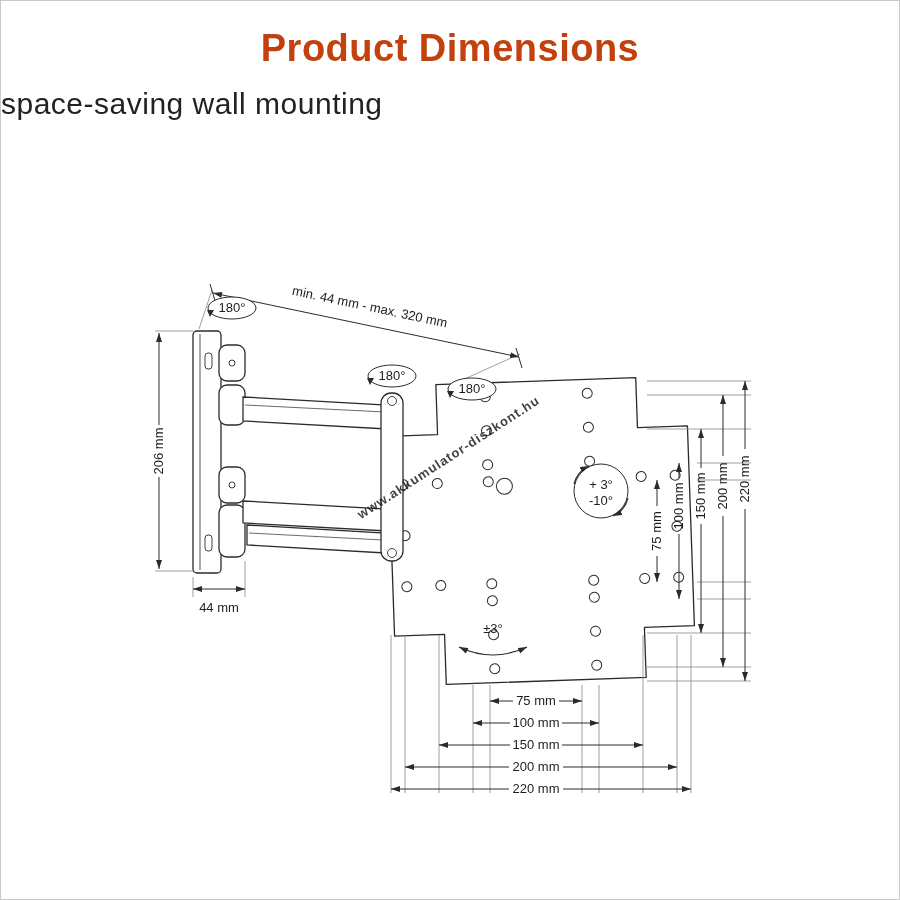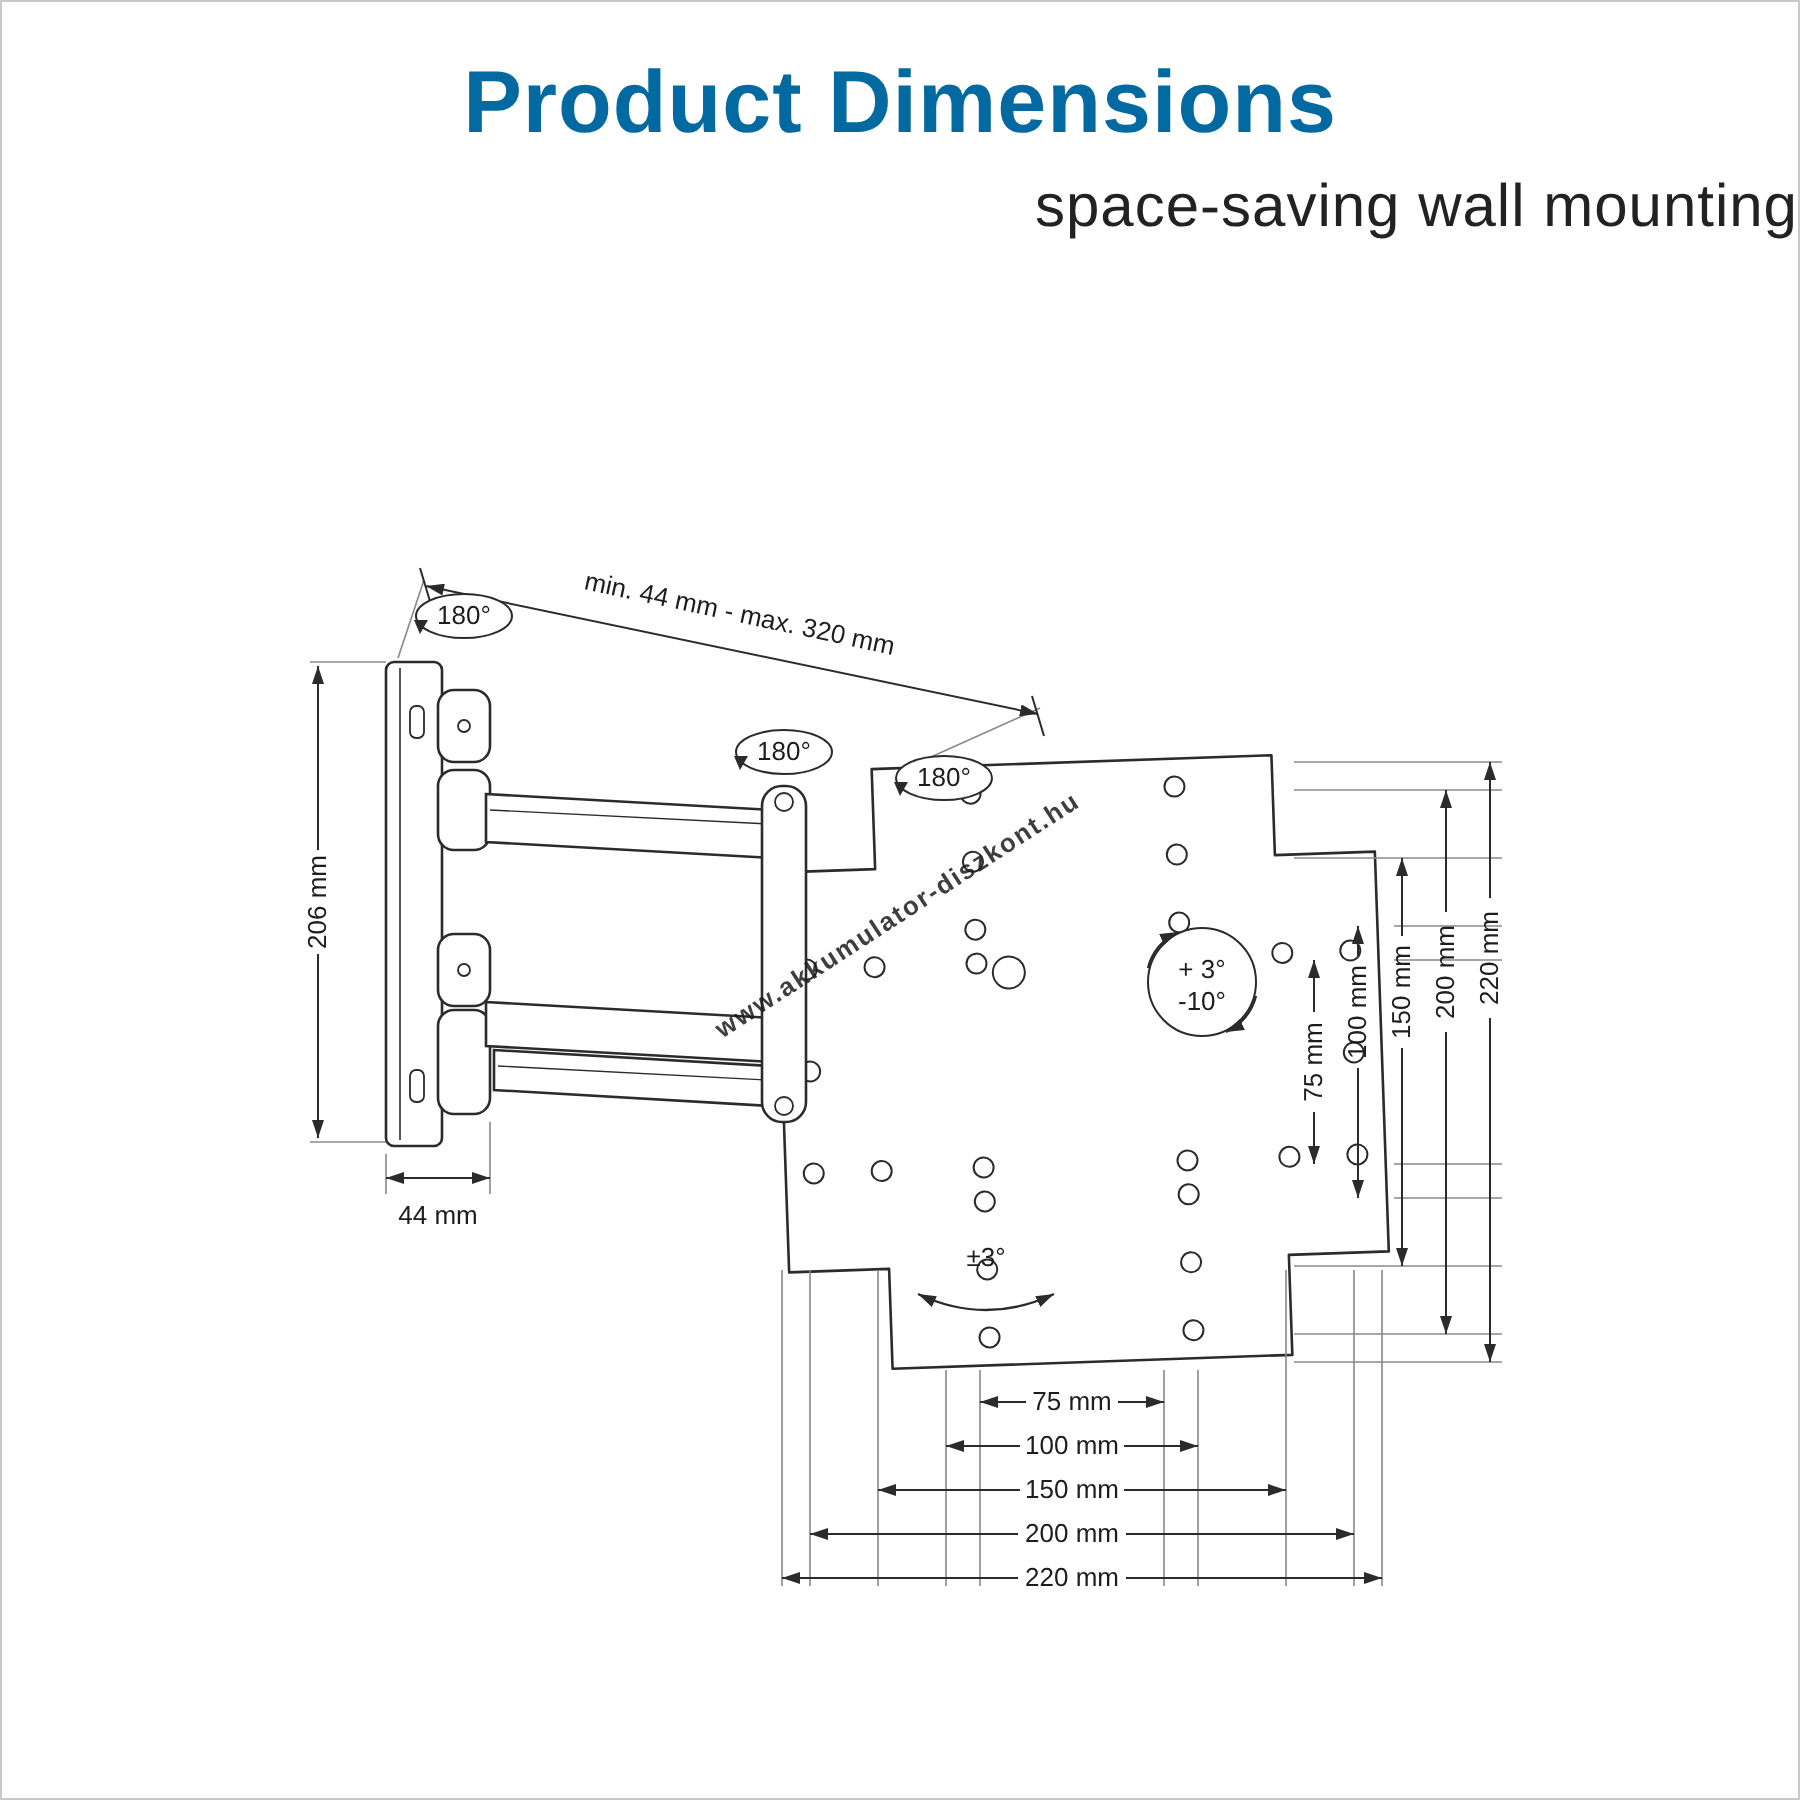--- a/index.html
+++ b/index.html
@@ -10,7 +10,7 @@
   }
   .title{
     position:absolute;top:26px;left:0;width:100%;text-align:center;
-    font-size:44px;font-weight:700;letter-spacing:.5px;margin:0;color:#0369a1;
+    font-size:38px;font-weight:700;letter-spacing:.5px;margin:0;color:#c2410c;
   }
   .subtitle{
     position:absolute;top:86px;left:0;width:100%;text-align:right;

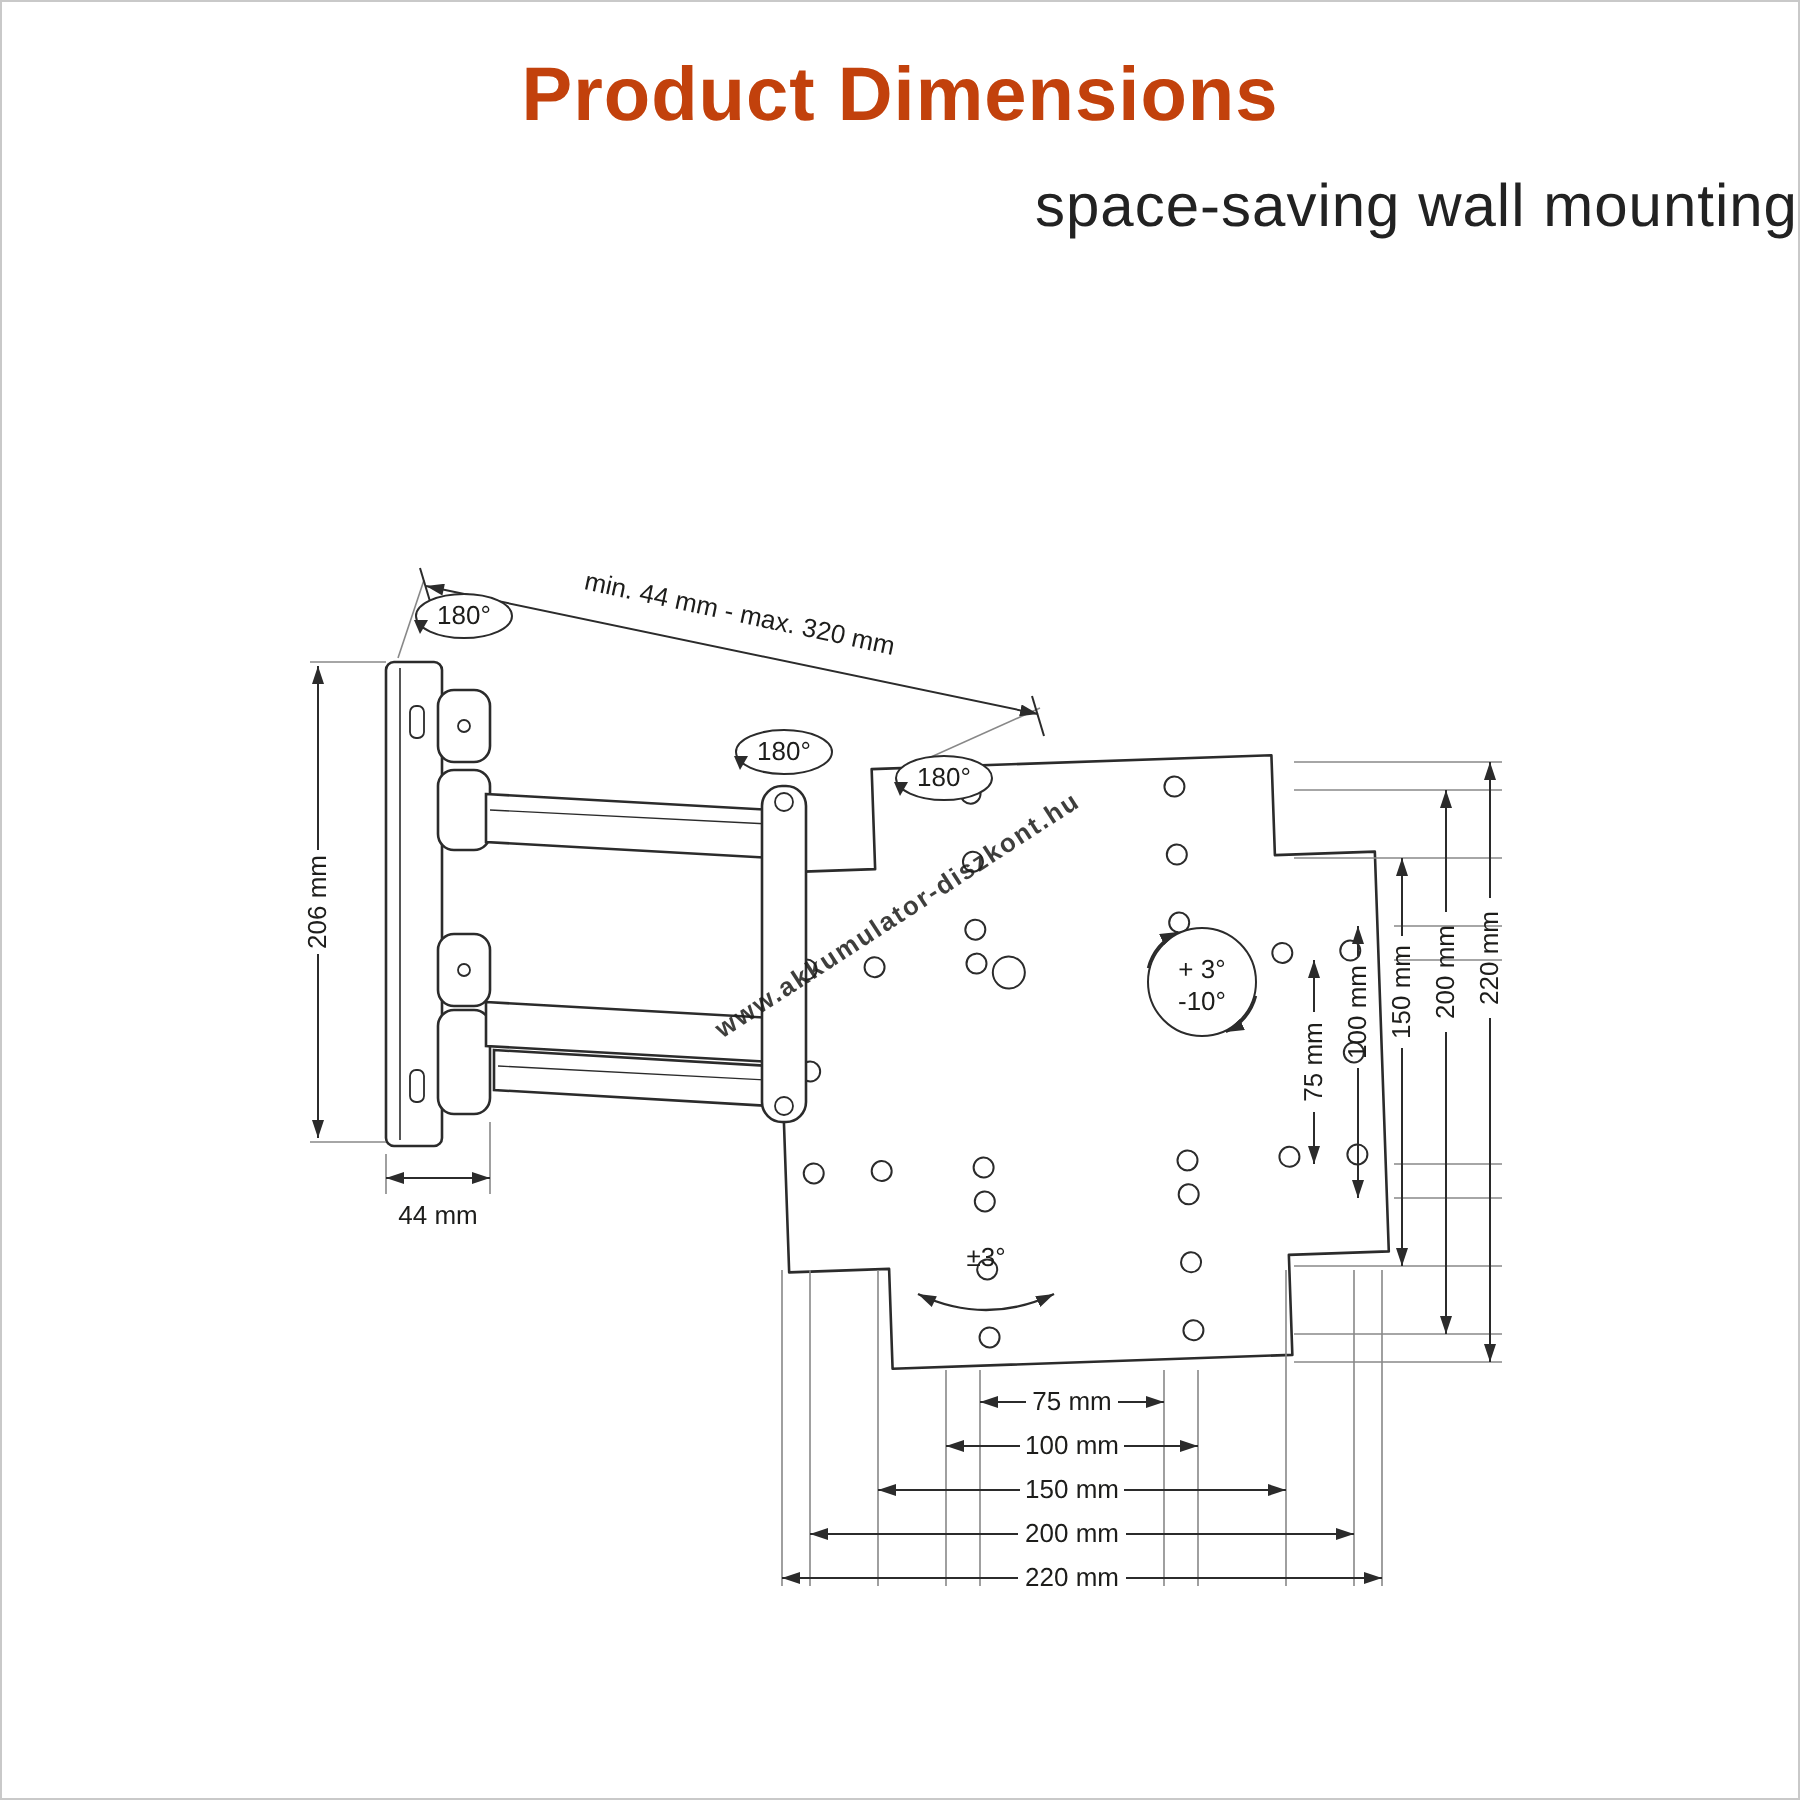--- a/index.html
+++ b/index.html
@@ -13,7 +13,7 @@
     font-size:38px;font-weight:700;letter-spacing:.5px;margin:0;color:#c2410c;
   }
   .subtitle{
-    position:absolute;top:86px;left:0;width:100%;text-align:right;
+    position:absolute;top:86px;left:0;width:100%;text-align:left;
     font-size:30px;font-weight:400;letter-spacing:.5px;margin:0;color:#222;
   }
   svg.diagram{position:absolute;top:0;left:0;}

